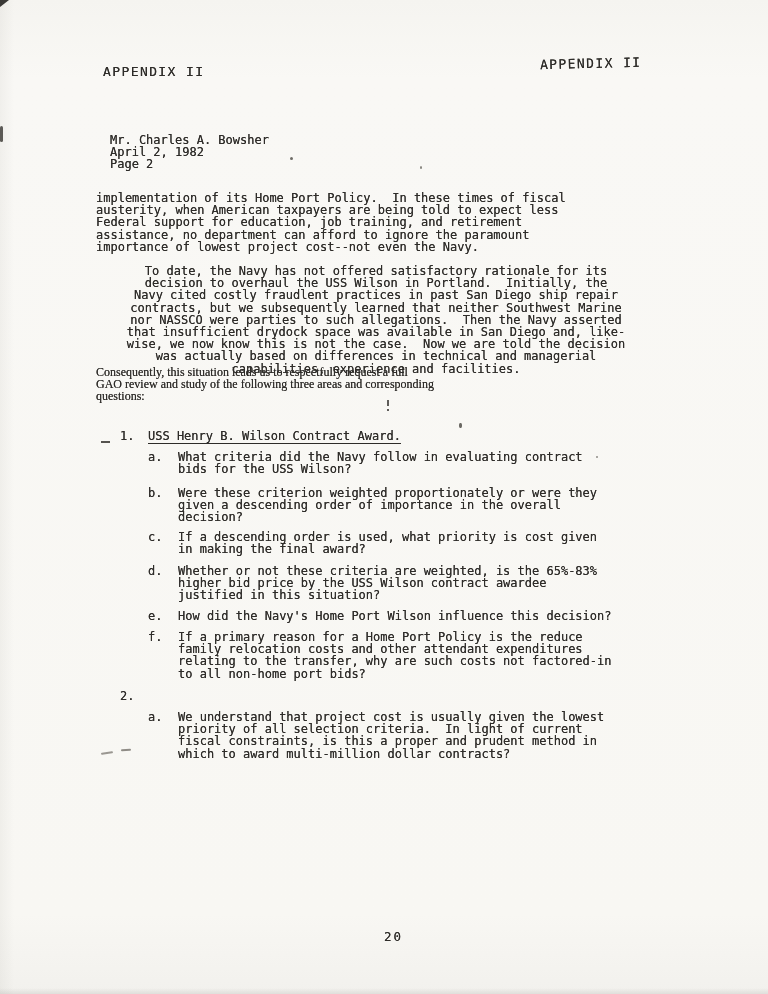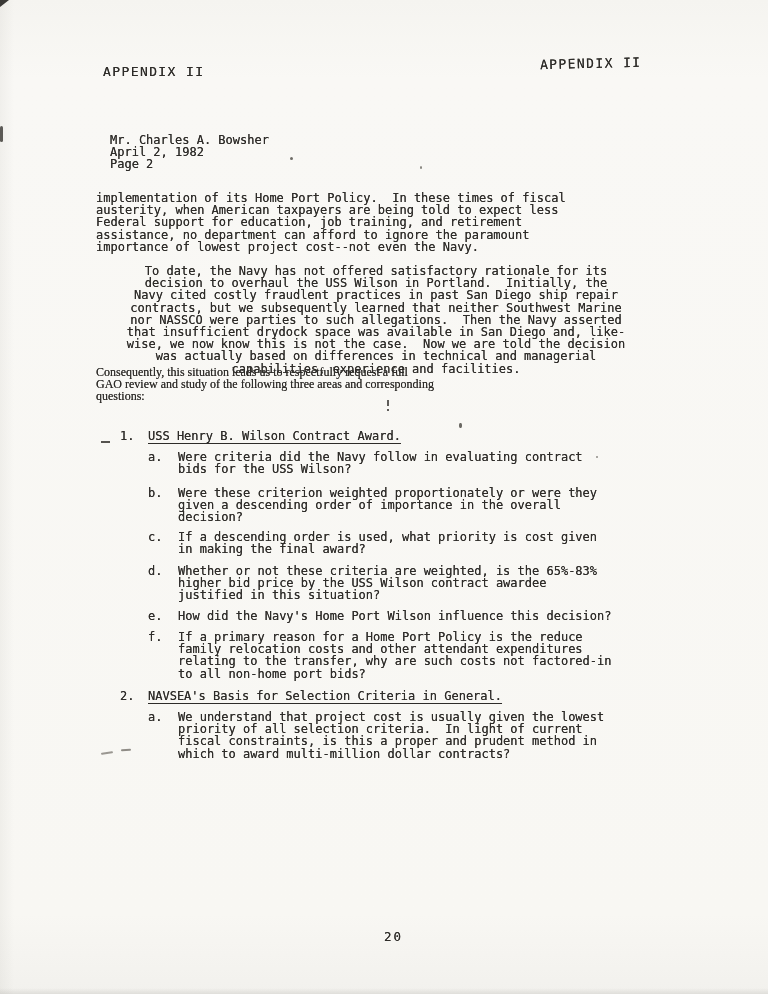--- a/index.html
+++ b/index.html
@@ -83,7 +83,7 @@
 
 <div class="abs mono item-row" style="left:148px; top:451px; width:500px;">
   <span class="letter">a.</span>
-  <span>Were criteria did the Navy follow in evaluating contract
+  <span>What criteria did the Navy follow in evaluating contract
 bids for the USS Wilson?</span>
 </div>
 

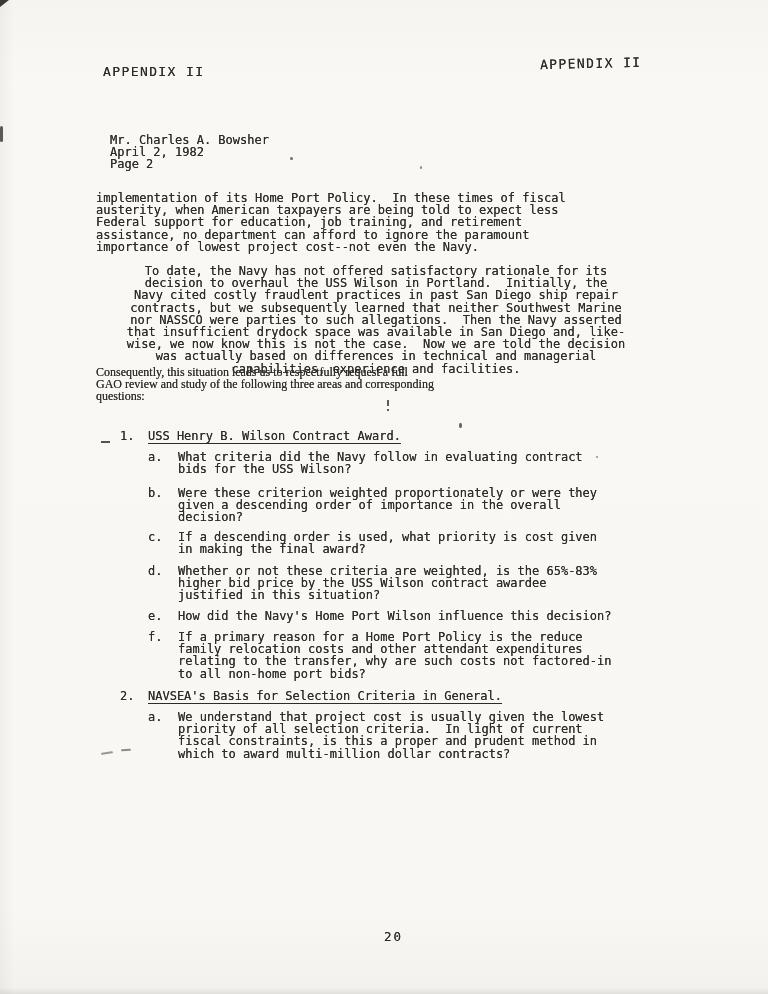--- a/index.html
+++ b/index.html
@@ -122,7 +122,6 @@
 
 <div class="abs mono section-row" style="left:120px; top:690px; width:520px;">
   <span class="num">2.</span>
-  <span class="title">NAVSEA's Basis for Selection Criteria in General.</span>
 </div>
 
 <div class="abs mono item-row" style="left:148px; top:711px; width:500px;">

